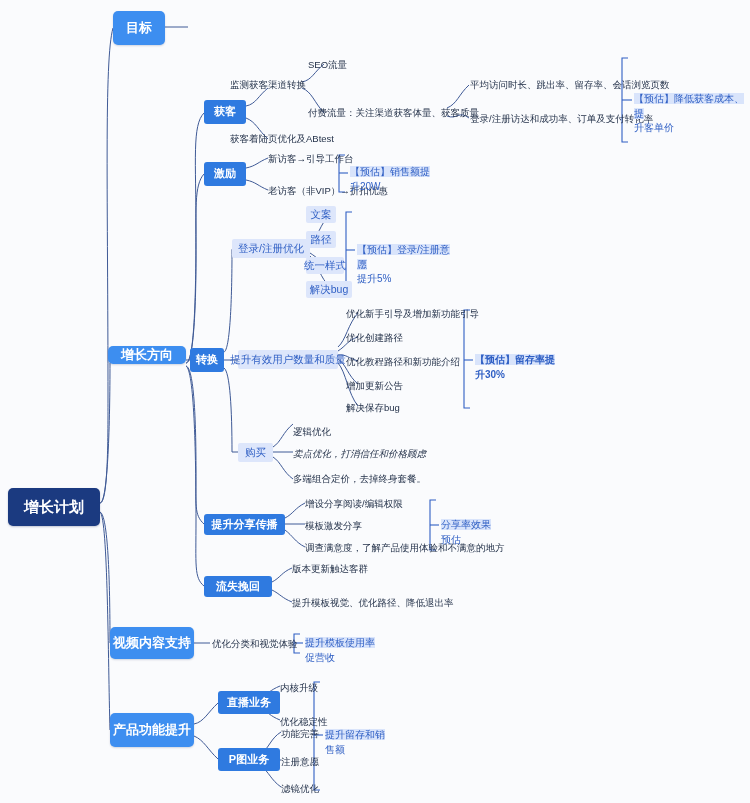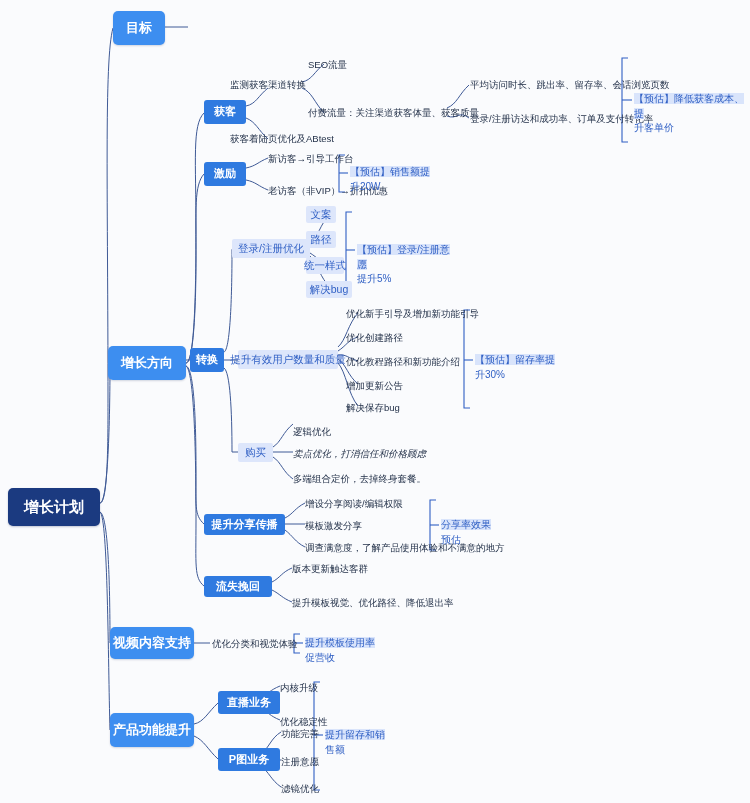--- a/index.html
+++ b/index.html
@@ -179,7 +179,7 @@
 
   <div class="node n-l1" style="left:113px;top:11px;width:52px;height:34px;">目标</div>
 
-  <div class="node n-l1" style="left:108px;top:346px;width:78px;height:34px;">增长方向</div>
+  <div class="node n-l1" style="left:108px;top:346px;width:78px;height:18px;">增长方向</div>
 
   <div class="node n-l2" style="left:204px;top:100px;width:42px;height:24px;">获客</div>
   <div class="node n-leaf" style="left:228px;top:78px;">监测获客渠道转换</div>

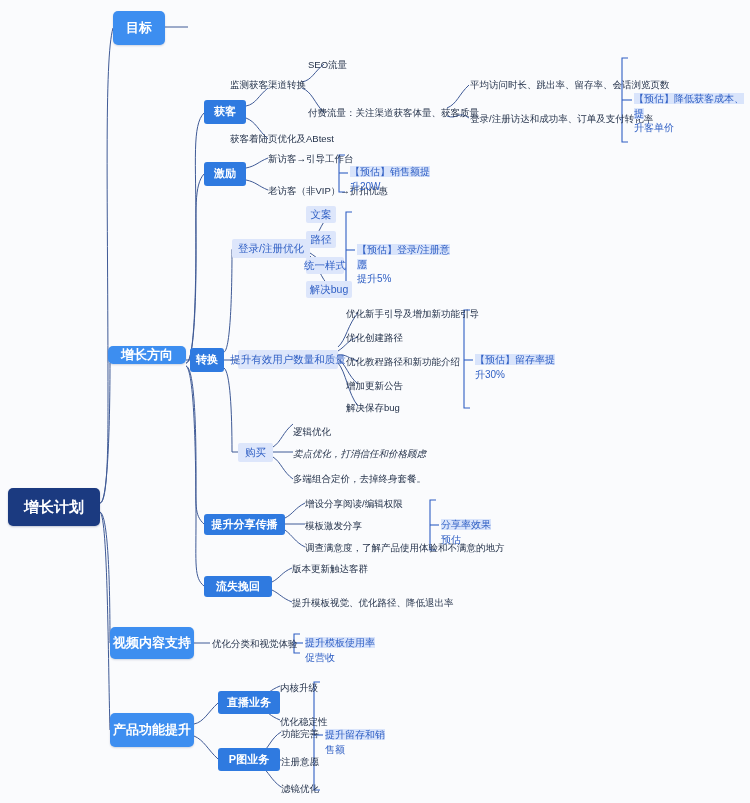--- a/index.html
+++ b/index.html
@@ -219,7 +219,7 @@
   <div class="node n-leaf" style="left:344px;top:355px;">优化教程路径和新功能介绍</div>
   <div class="node n-leaf" style="left:344px;top:379px;">增加更新公告</div>
   <div class="node n-leaf" style="left:344px;top:401px;">解决保存bug</div>
-  <div class="n-note" style="position:absolute;left:475px;top:353px;width:90px;">
+  <div class="n-note" style="position:absolute;left:475px;top:353px;width:90px;font-weight:bold;">
     <span class="hl">【预估】留存率提</span><br>
     <span>升30%</span>
   </div>

